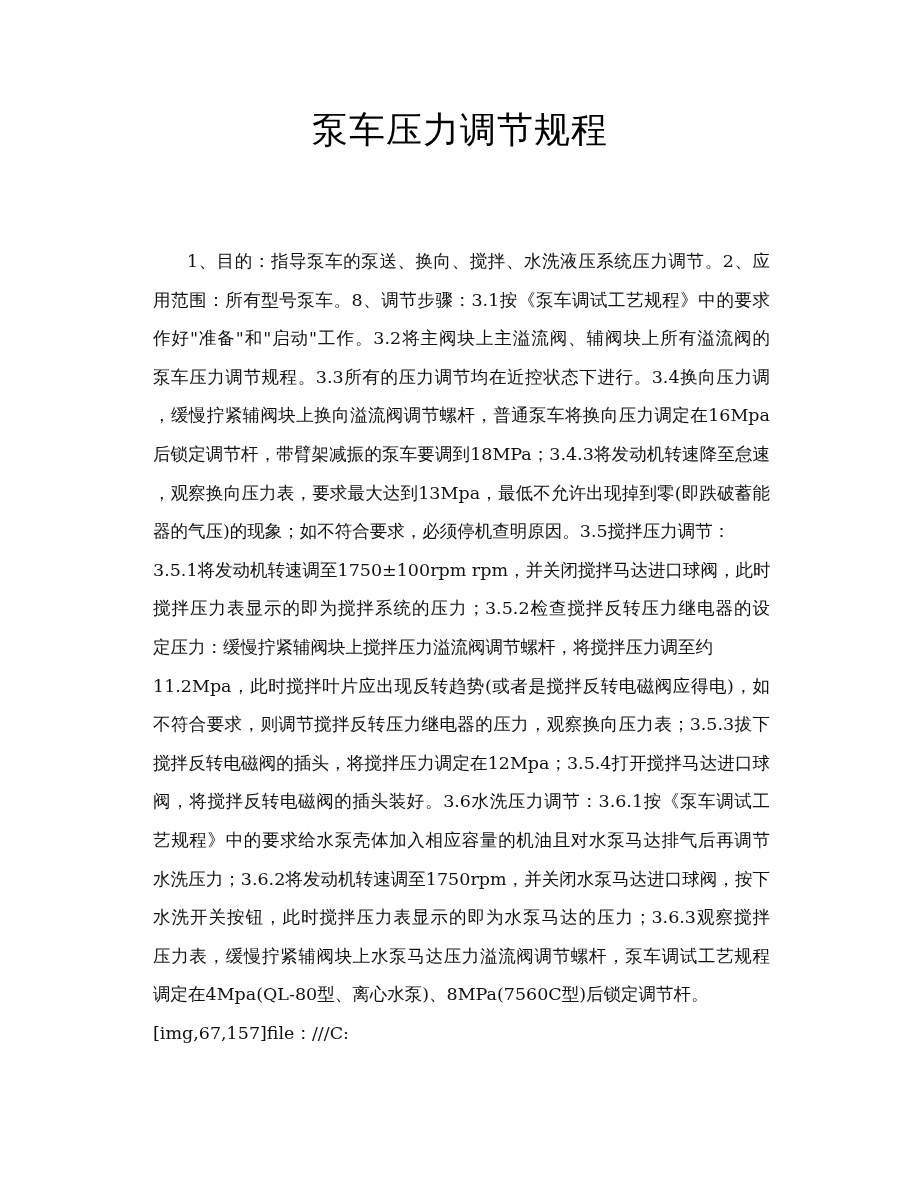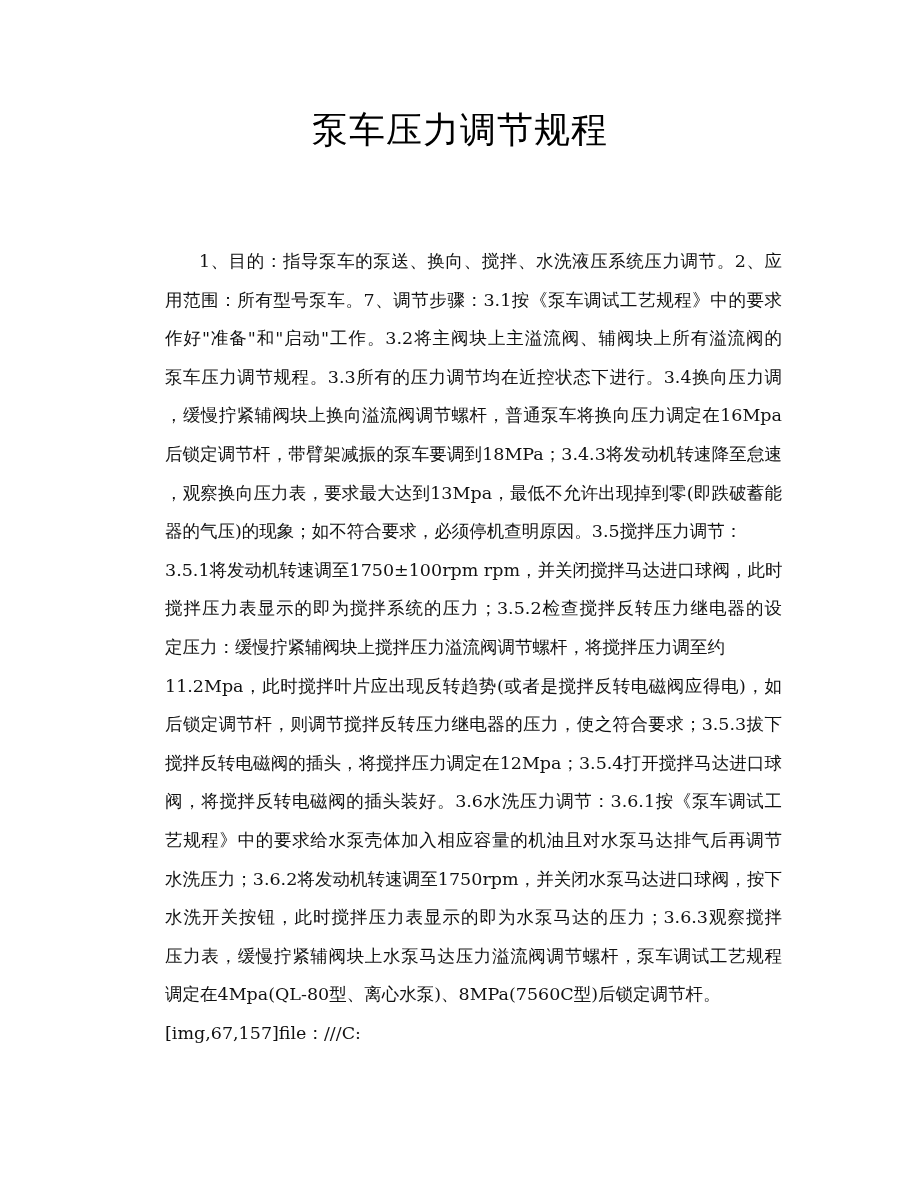--- a/index.html
+++ b/index.html
@@ -39,7 +39,7 @@
     .body-text {
       position: absolute;
       top: 242px;
-      left: 165px;
+      left: 153px;
       width: 617px;
     }
     .line {

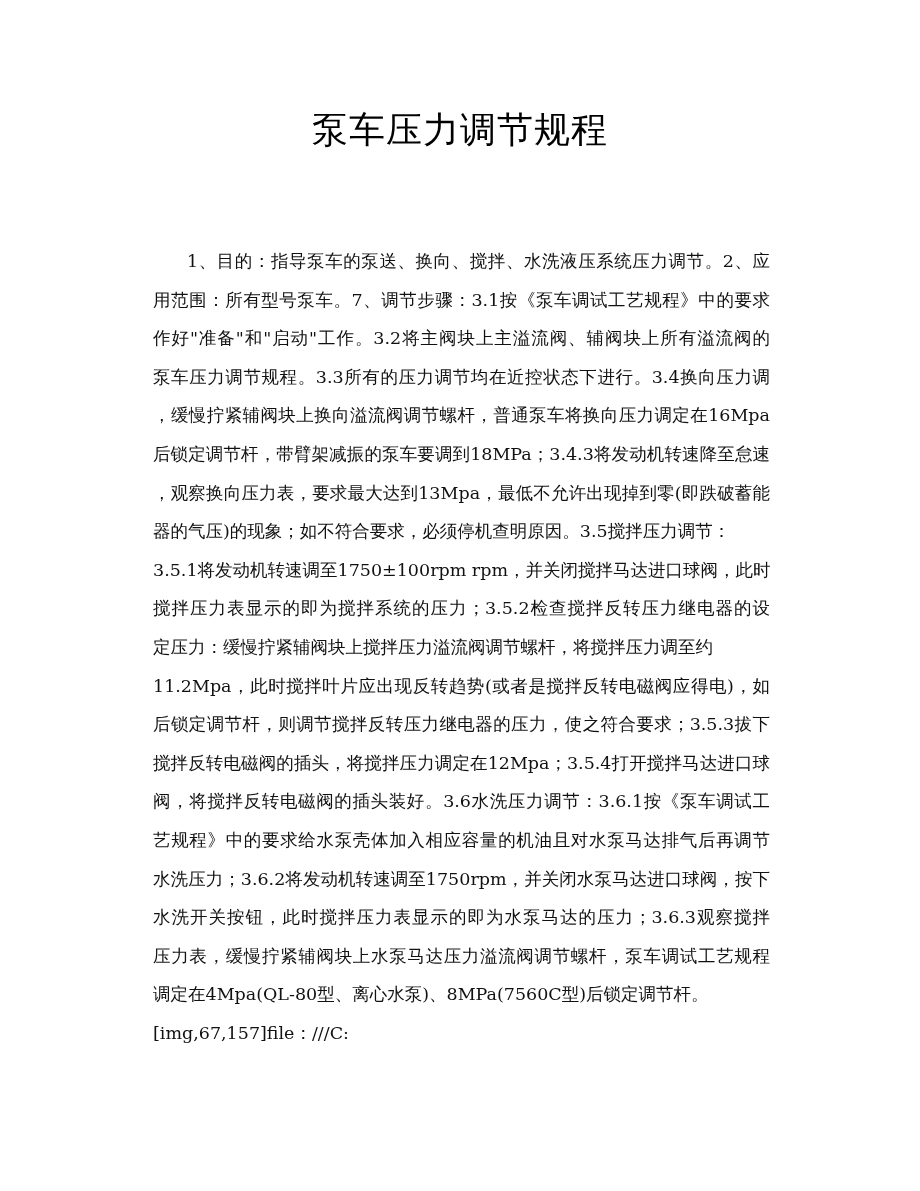--- a/index.html
+++ b/index.html
@@ -67,7 +67,7 @@
 
   <div class="body-text">
     <span class="line indent">1、目的：指导泵车的泵送、换向、搅拌、水洗液压系统压力调节。2、应</span>
-    <span class="line">用范围：所有型号泵车。7、调节步骤：3.1按《泵车调试工艺规程》中的要求</span>
+    <span class="line">用范围：所有型号泵车。8、调节步骤：3.1按《泵车调试工艺规程》中的要求</span>
     <span class="line">作好"准备"和"启动"工作。3.2将主阀块上主溢流阀、辅阀块上所有溢流阀的</span>
     <span class="line">泵车压力调节规程。3.3所有的压力调节均在近控状态下进行。3.4换向压力调</span>
     <span class="line">，缓慢拧紧辅阀块上换向溢流阀调节螺杆，普通泵车将换向压力调定在16Mpa</span>

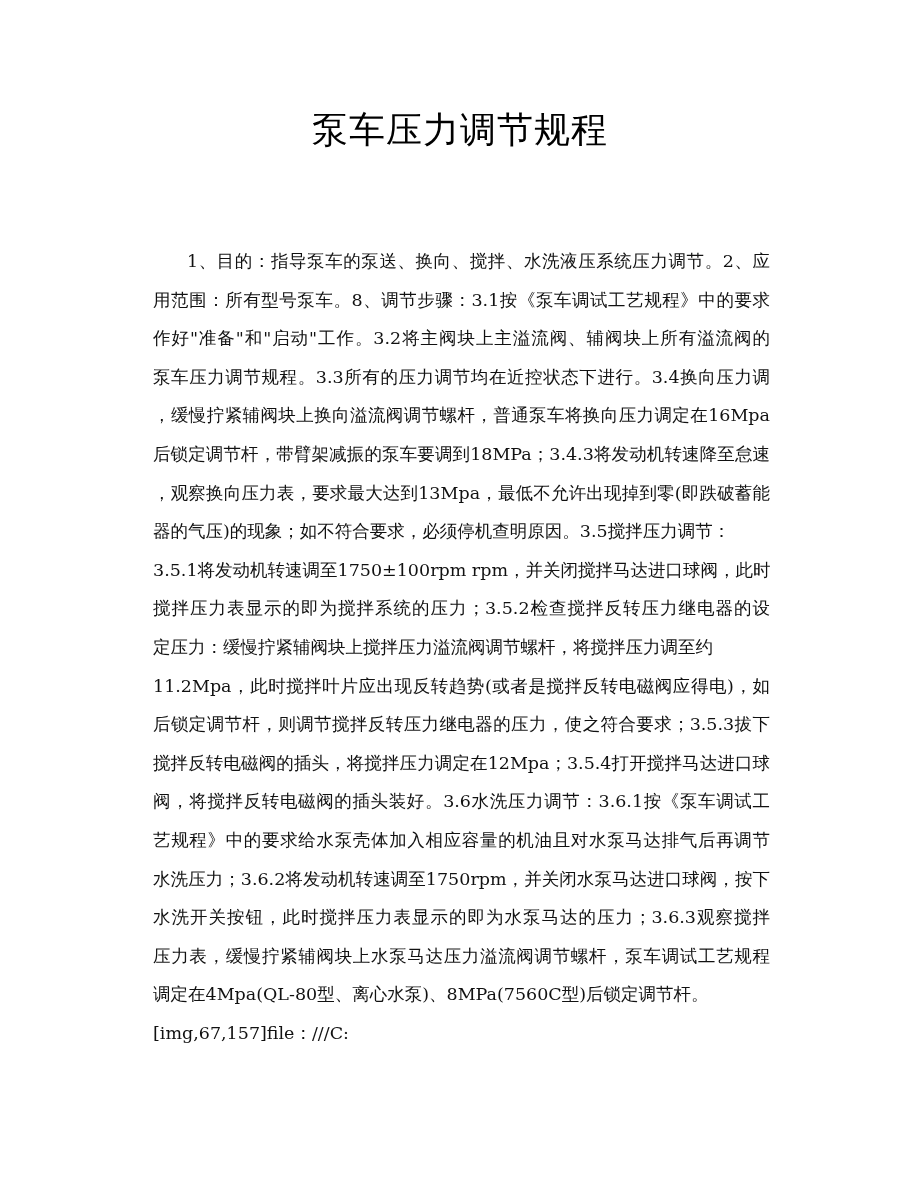--- a/index.html
+++ b/index.html
@@ -78,7 +78,7 @@
     <span class="line">搅拌压力表显示的即为搅拌系统的压力；3.5.2检查搅拌反转压力继电器的设</span>
     <span class="line last">定压力：缓慢拧紧辅阀块上搅拌压力溢流阀调节螺杆，将搅拌压力调至约</span>
     <span class="line">11.2Mpa，此时搅拌叶片应出现反转趋势(或者是搅拌反转电磁阀应得电)，如</span>
-    <span class="line">后锁定调节杆，则调节搅拌反转压力继电器的压力，使之符合要求；3.5.3拔下</span>
+    <span class="line">不符合要求，则调节搅拌反转压力继电器的压力，观察换向压力表；3.5.3拔下</span>
     <span class="line">搅拌反转电磁阀的插头，将搅拌压力调定在12Mpa；3.5.4打开搅拌马达进口球</span>
     <span class="line">阀，将搅拌反转电磁阀的插头装好。3.6水洗压力调节：3.6.1按《泵车调试工</span>
     <span class="line">艺规程》中的要求给水泵壳体加入相应容量的机油且对水泵马达排气后再调节</span>

